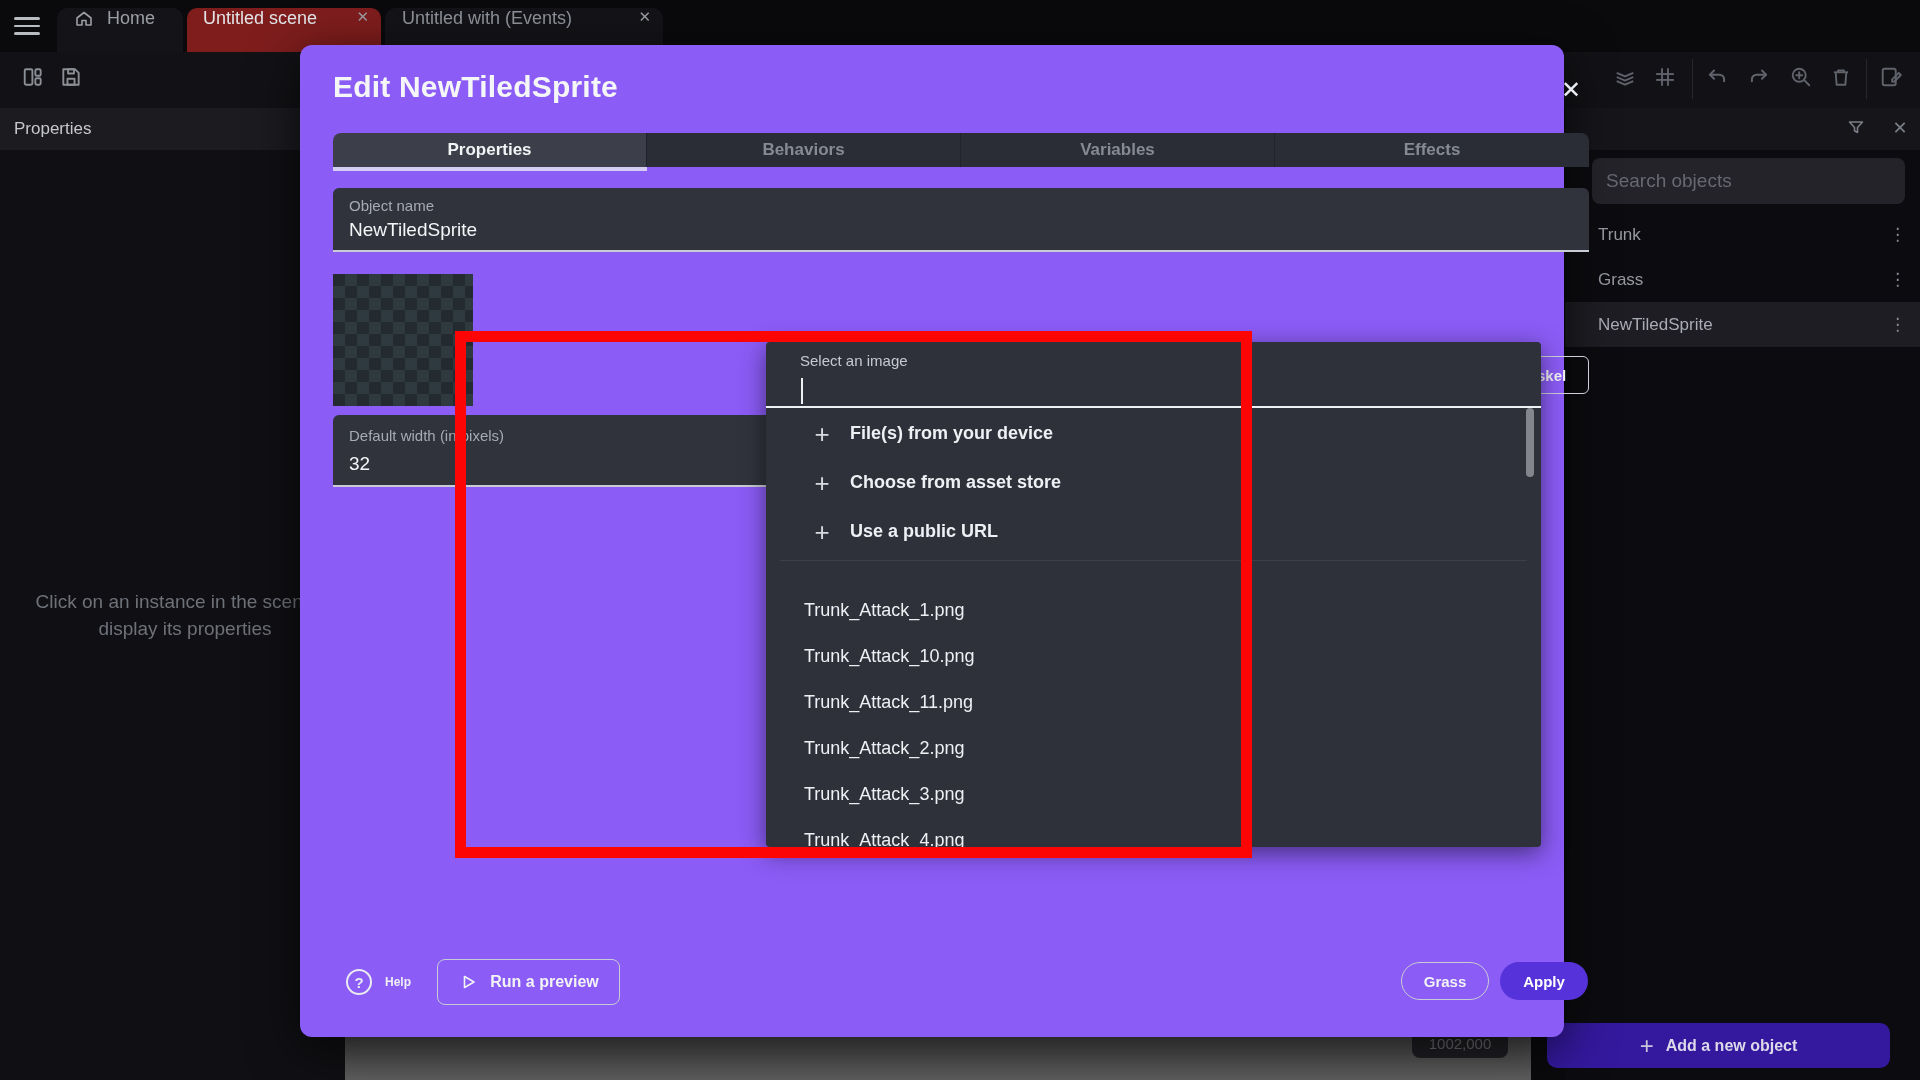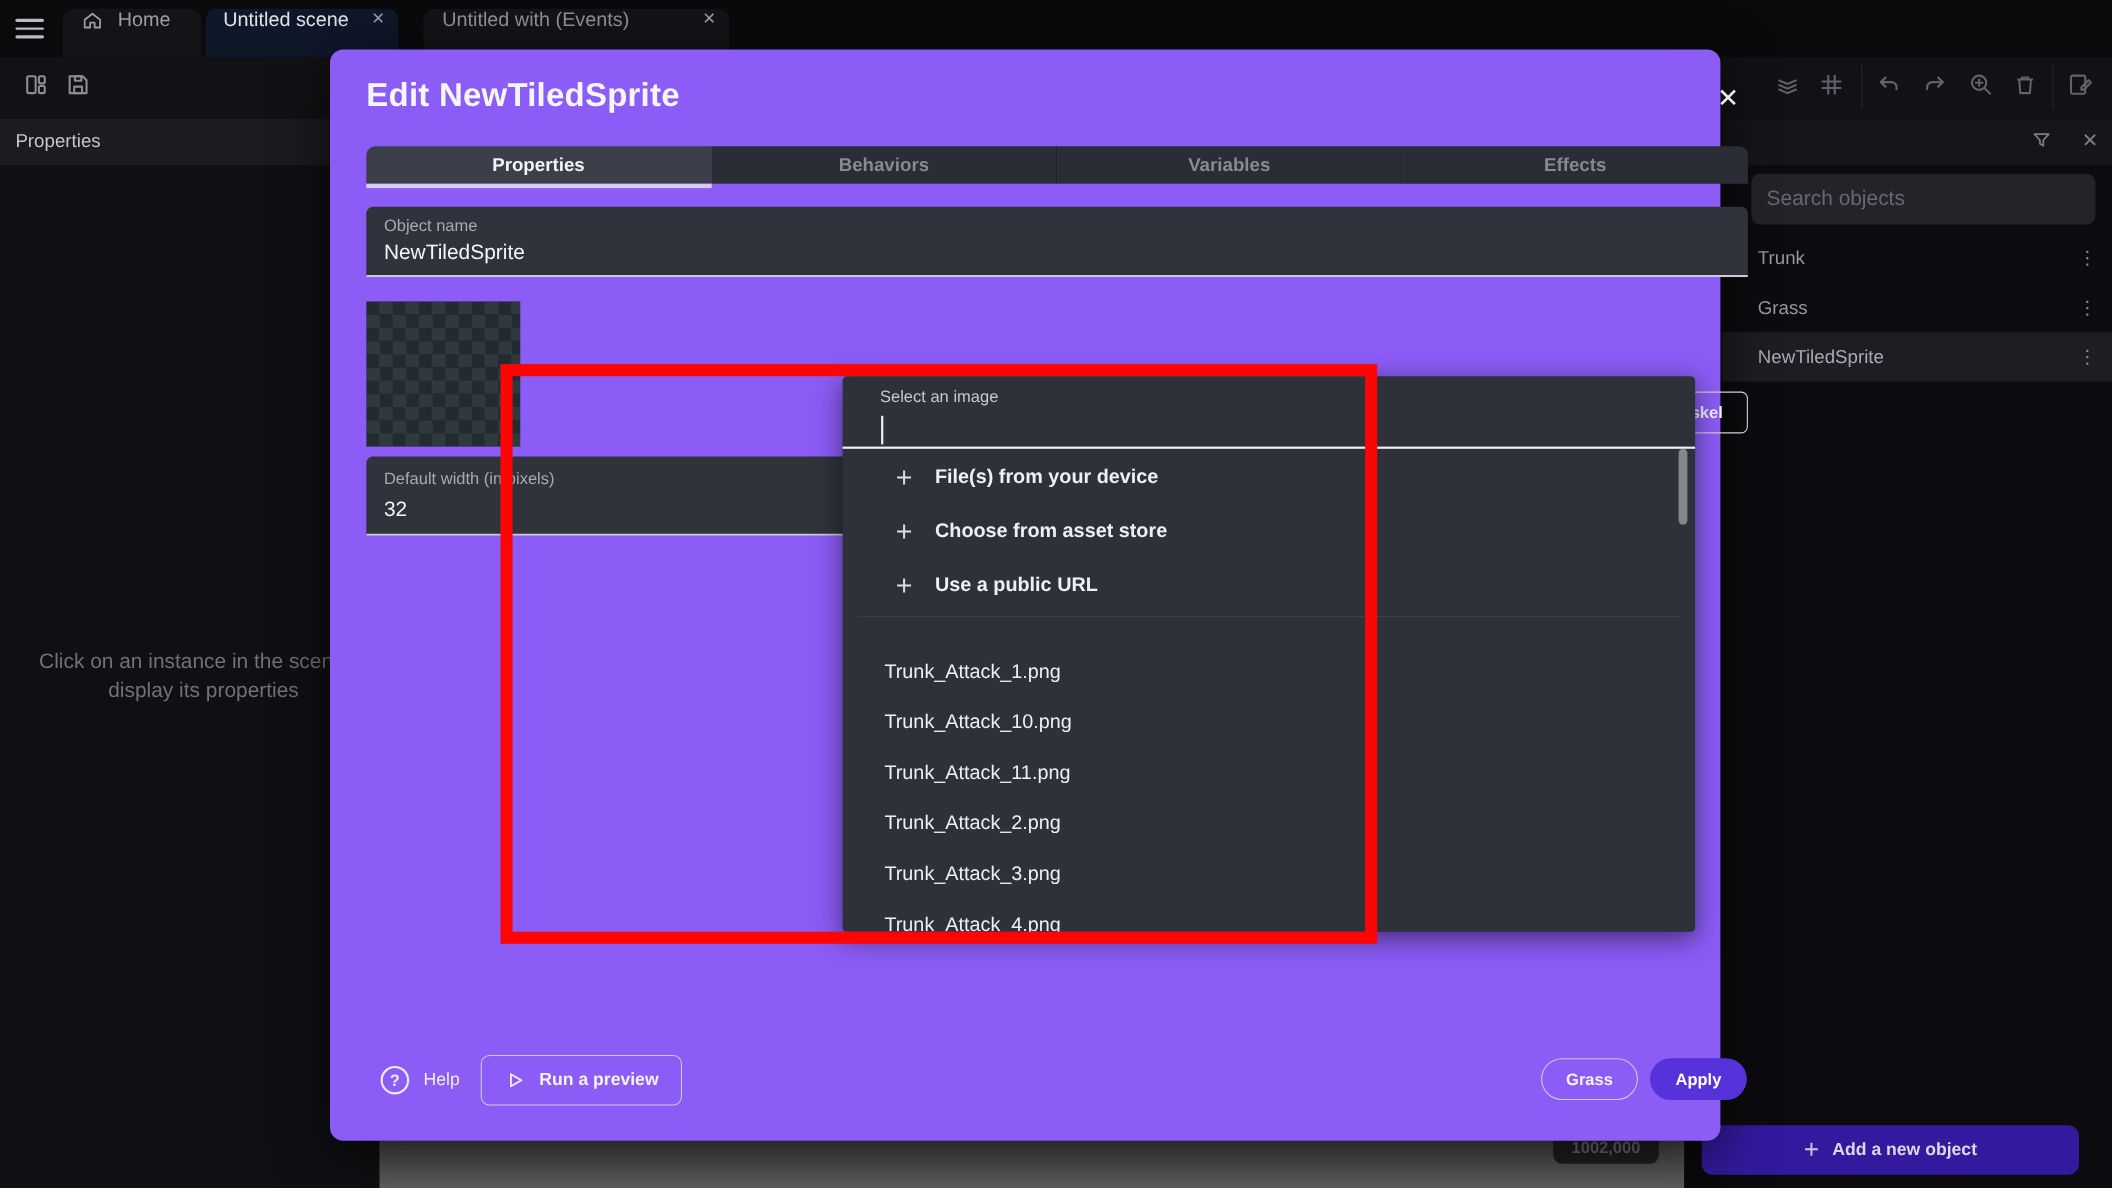--- a/index.html
+++ b/index.html
@@ -14,7 +14,7 @@
   .hamburger span { display:block; height:2.5px; background:#b9bcc2; border-radius:2px; margin-bottom:5px; }
   .tab { top:8px; height:44px; border-radius:10px 10px 0 0; display:flex; z-index:1; }
   .tab-home { left:57px; width:126px; background:#141418; color:#9b9ea4; }
-  .tab-1 { left:187px; width:175px; background:#0f172a; color:#e3e4e7; }
+  .tab-1 { left:187px; width:194px; background:#7f1d1d; color:#e3e4e7; }
   .tab-2 { left:385px; width:278px; background:#141418; color:#8f929a; }
   .tab .label { font-size:18px; }
   .tab-home .label { margin-left:12px; }

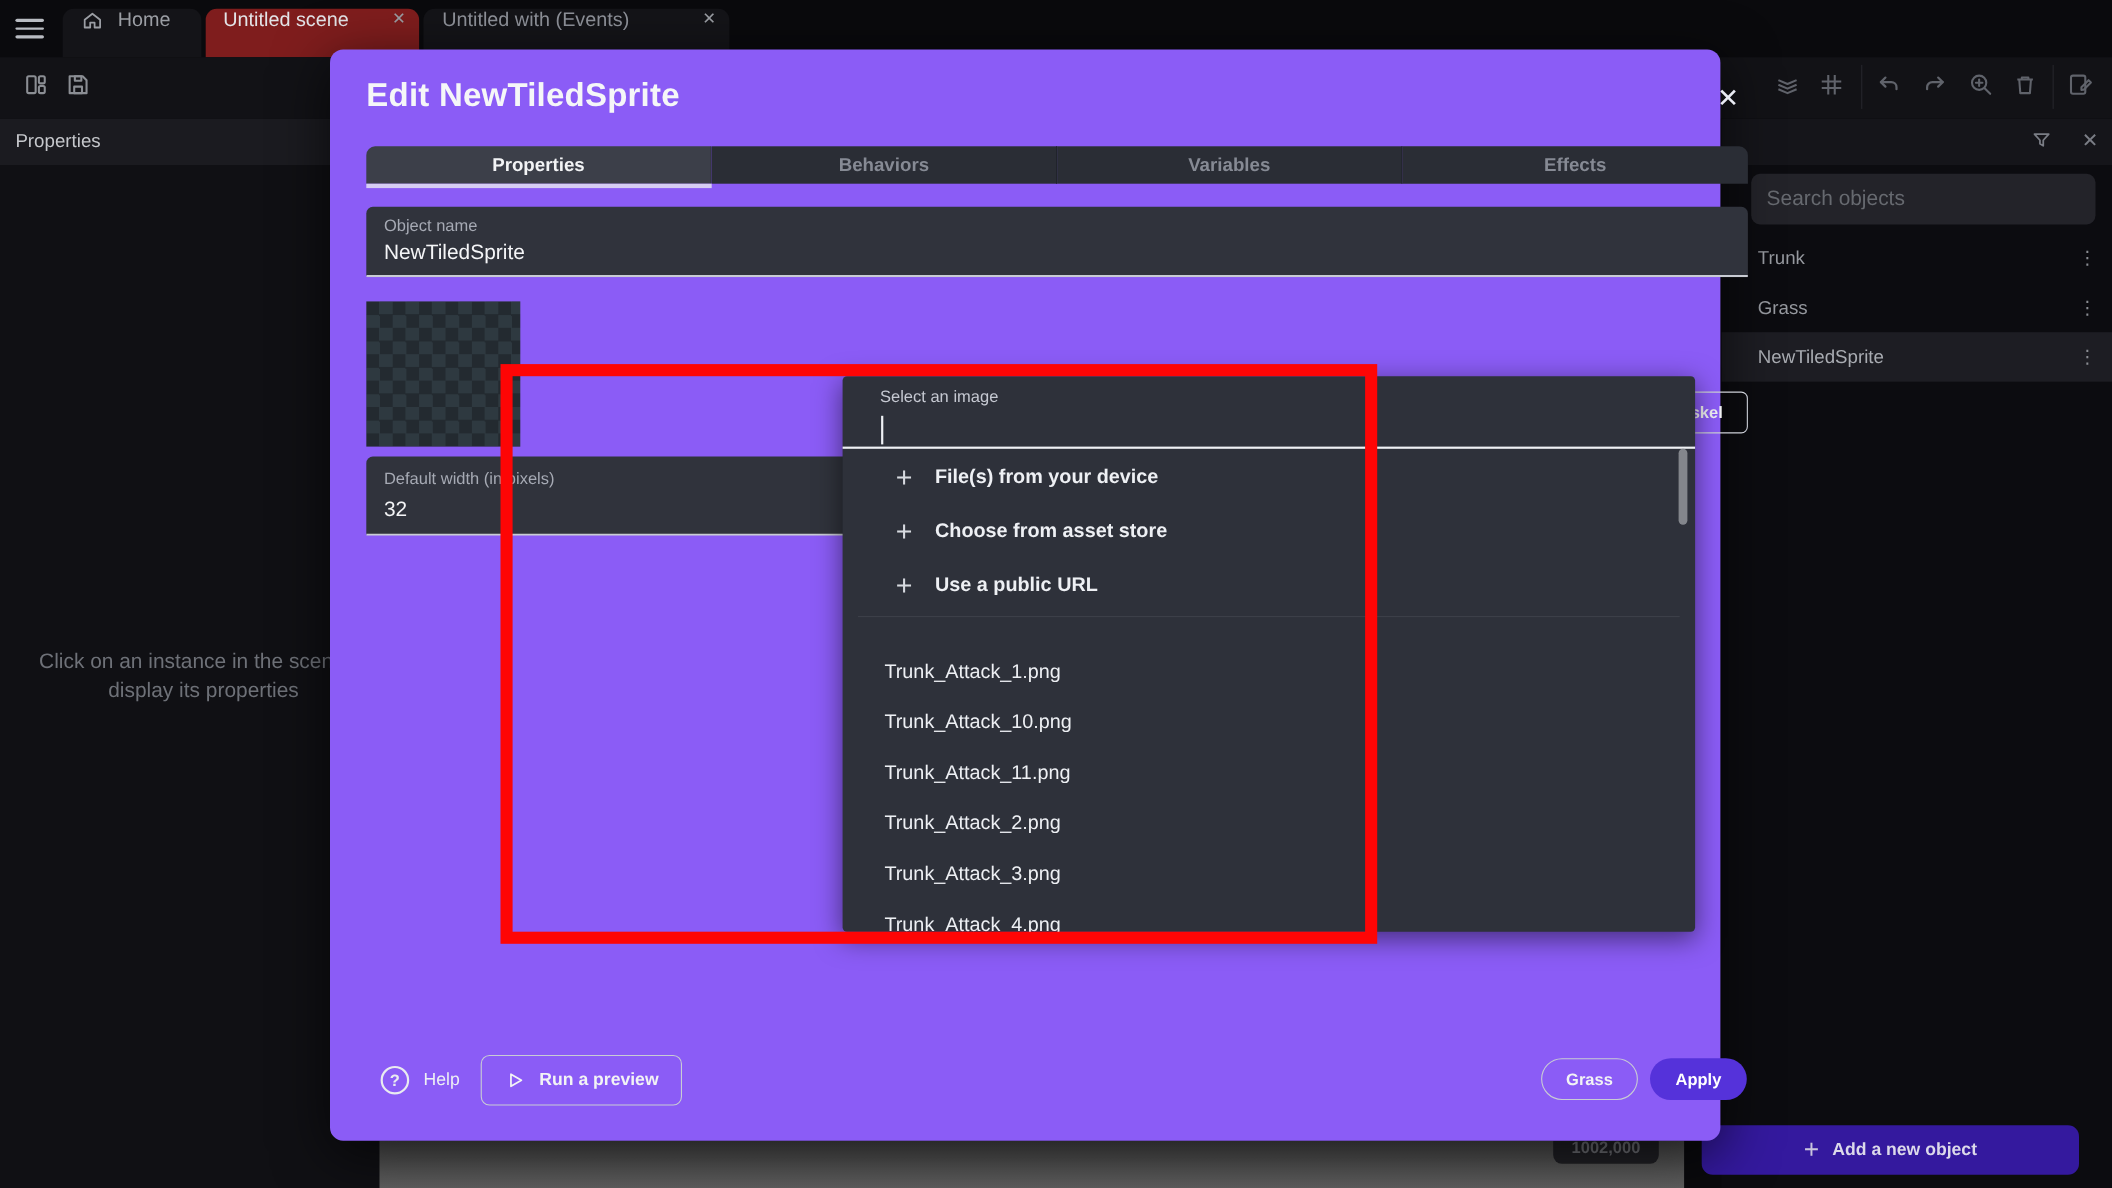--- a/index.html
+++ b/index.html
@@ -112,7 +112,7 @@
   .help-wrap { left:46px; top:924px; display:flex; align-items:center; gap:13px; cursor:pointer; }
   .help-circle { width:26px; height:26px; border:2px solid #e9ebf0; border-radius:50%; color:#e9ebf0;
     font-size:15px; font-weight:bold; text-align:center; line-height:23px; }
-  .help-txt { font-size:16px; font-weight:normal; color:#eef0f4; }
+  .help-txt { font-size:12px; font-weight:bold; color:#eef0f4; }
   .btn-preview { left:137px; top:914px; width:183px; height:46px; background:transparent;
     border:1px solid #c9ccd4; border-radius:8px; color:#f2f3f5; font-size:16px; font-weight:bold;
     font-family:inherit; cursor:pointer; display:flex; align-items:center; justify-content:center; gap:12px; }

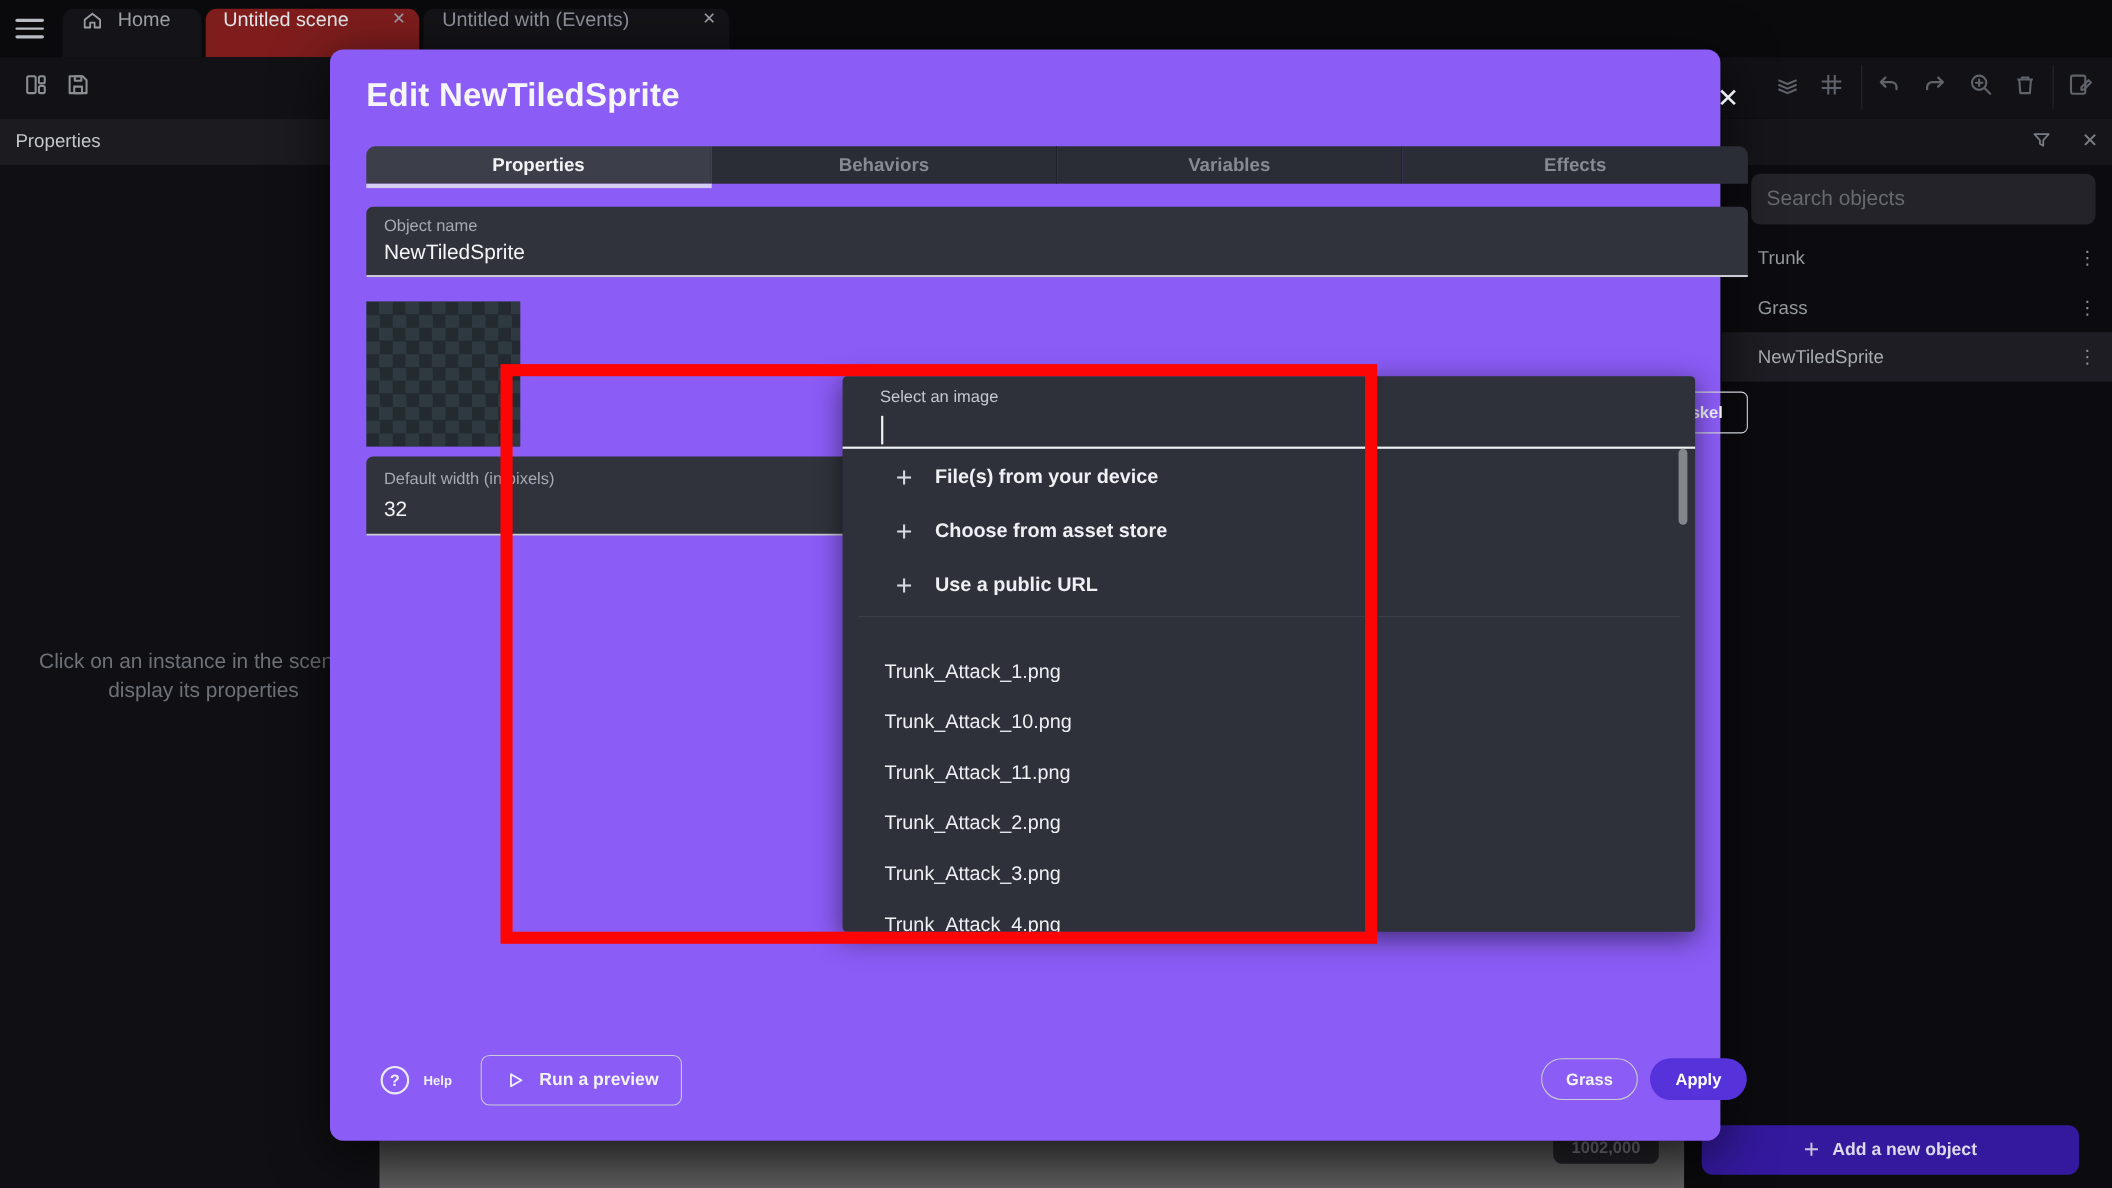--- a/index.html
+++ b/index.html
@@ -58,7 +58,7 @@
   .canvas-strip { left:345px; top:1037px; width:1186px; height:43px;
     background:linear-gradient(#4b4b4b,#606060); z-index:1; }
   .coords-badge { left:1412px; top:1030px; width:96px; height:28px; background:#202025;
-    border-radius:8px; color:#6f7076; font-size:15px; font-weight:bold; text-align:center;
+    border-radius:8px; color:#6f7076; font-size:15px; font-weight:normal; text-align:center;
     line-height:28px; z-index:2; }
 
   

